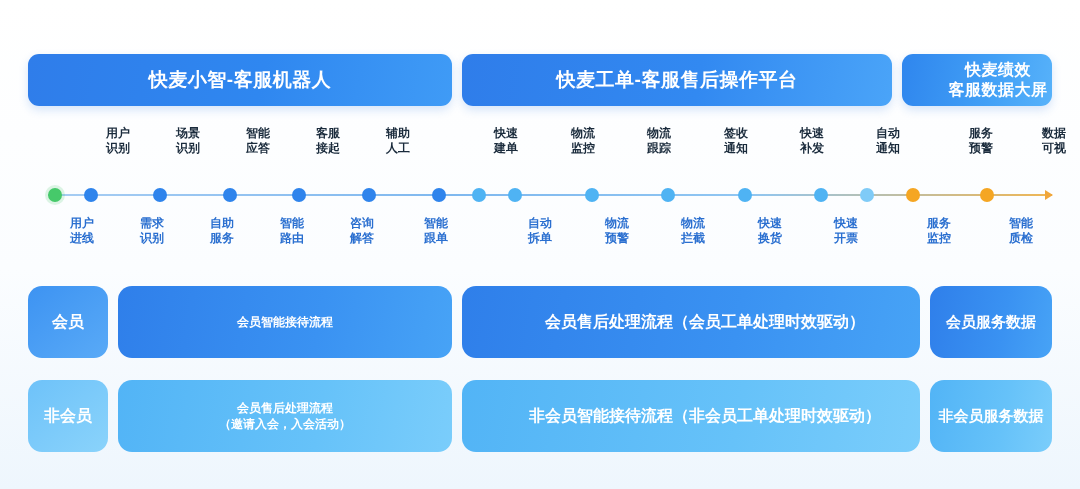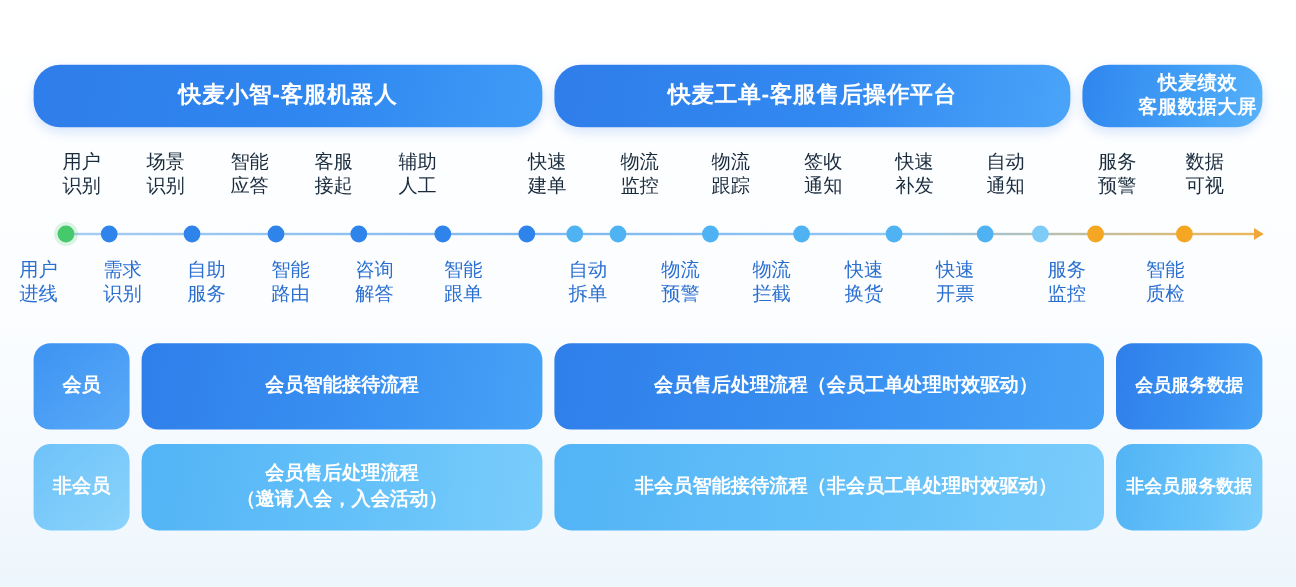--- a/index.html
+++ b/index.html
@@ -31,7 +31,7 @@
     gap: 10px;
   }
   .banner {
-    border-radius: 22px;
+    border-radius: 11px;
     color: #ffffff;
     display: flex;
     align-items: center;

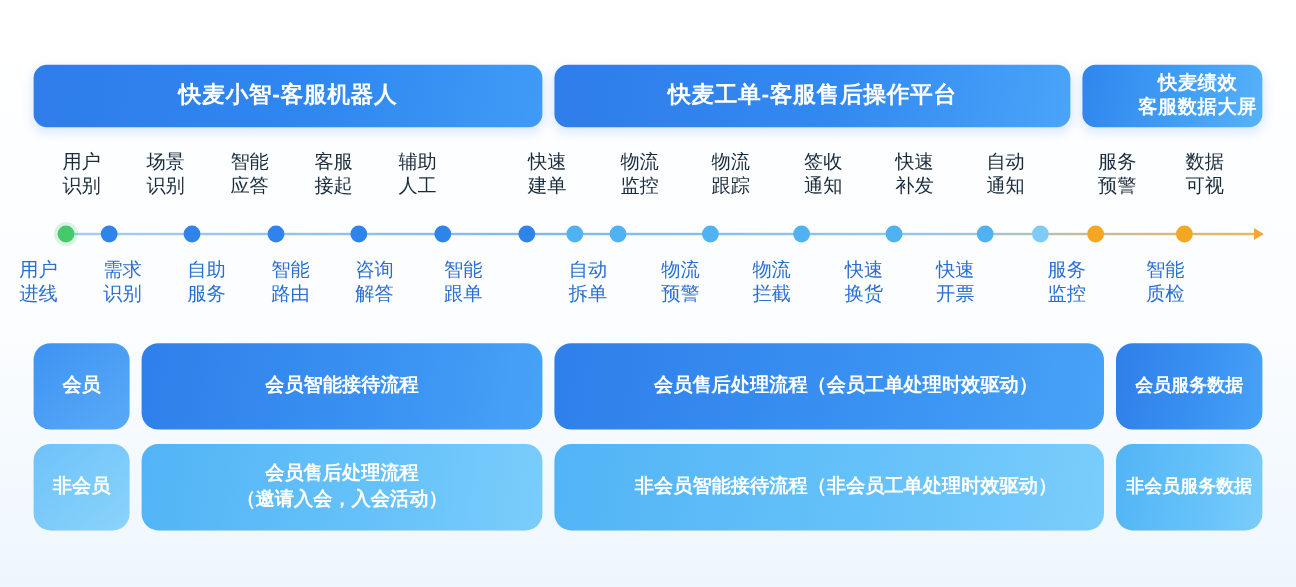--- a/index.html
+++ b/index.html
@@ -99,11 +99,11 @@
 
   .lbl {
     position: absolute;
-    text-align: left;
-    font-size: 16px;
+    text-align: right;
+    font-size: 12px;
     line-height: 1.28;
     color: #1a2b3c;
-    font-weight: normal;
+    font-weight: bold;
     width: 78px;
   }
   .lbl.top { top: -2px; }

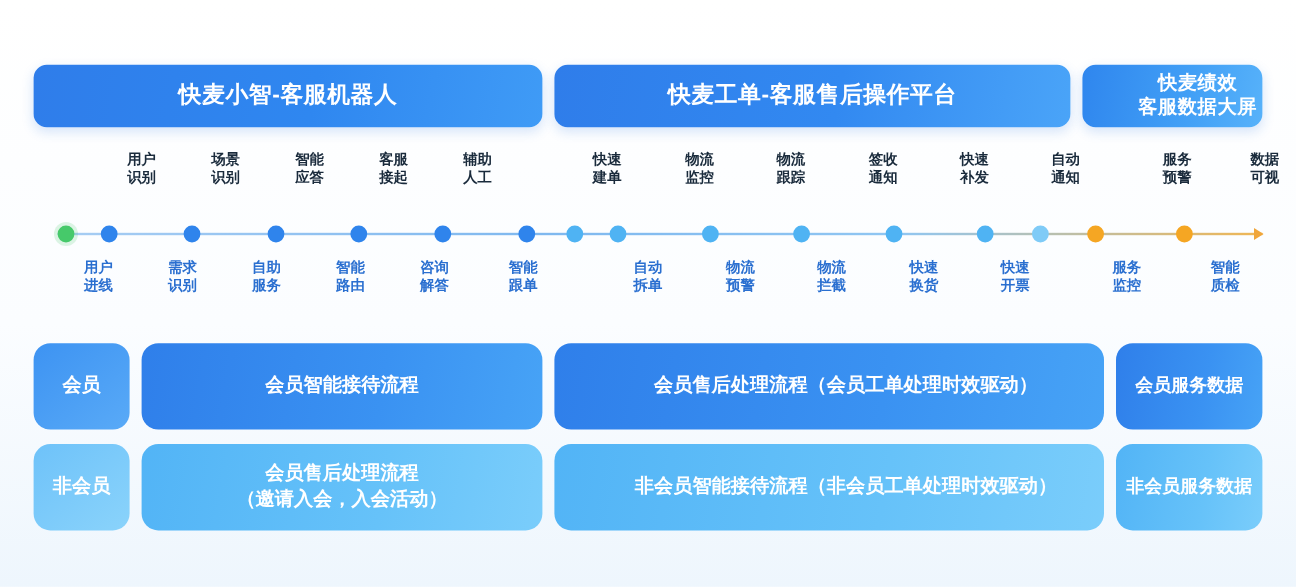--- a/index.html
+++ b/index.html
@@ -122,7 +122,7 @@
     align-items: stretch;
     gap: 10px;
     height: 72px;
-    margin-bottom: 12px;
+    margin-bottom: 22px;
   }
   .pill {
     border-radius: 14px;

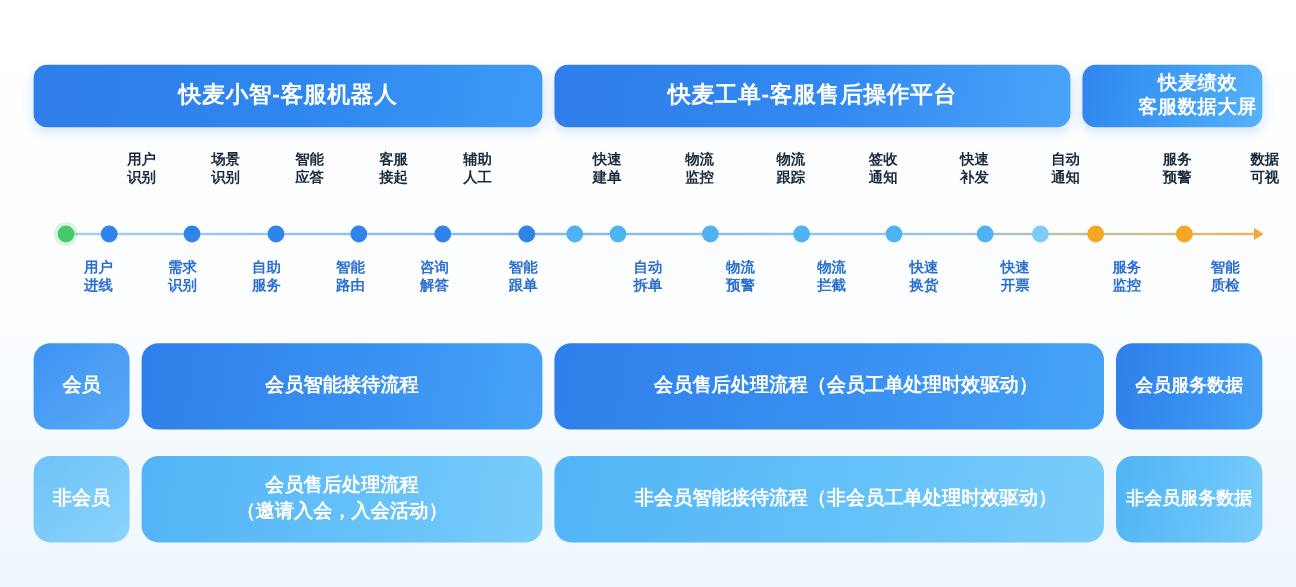--- a/index.html
+++ b/index.html
@@ -138,7 +138,7 @@
     flex: 0 0 80px;
     font-size: 16px;
   }
-  .seg1 { flex: 0 0 334px; font-size: 16px; }
+  .seg1 { flex: 0 0 334px; font-size: 12px; }
   .seg2 { flex: 0 0 430px; font-size: 16px; padding-left: 28px; }
   .seg3 { flex: 1 1 auto; font-size: 15px; }
 

